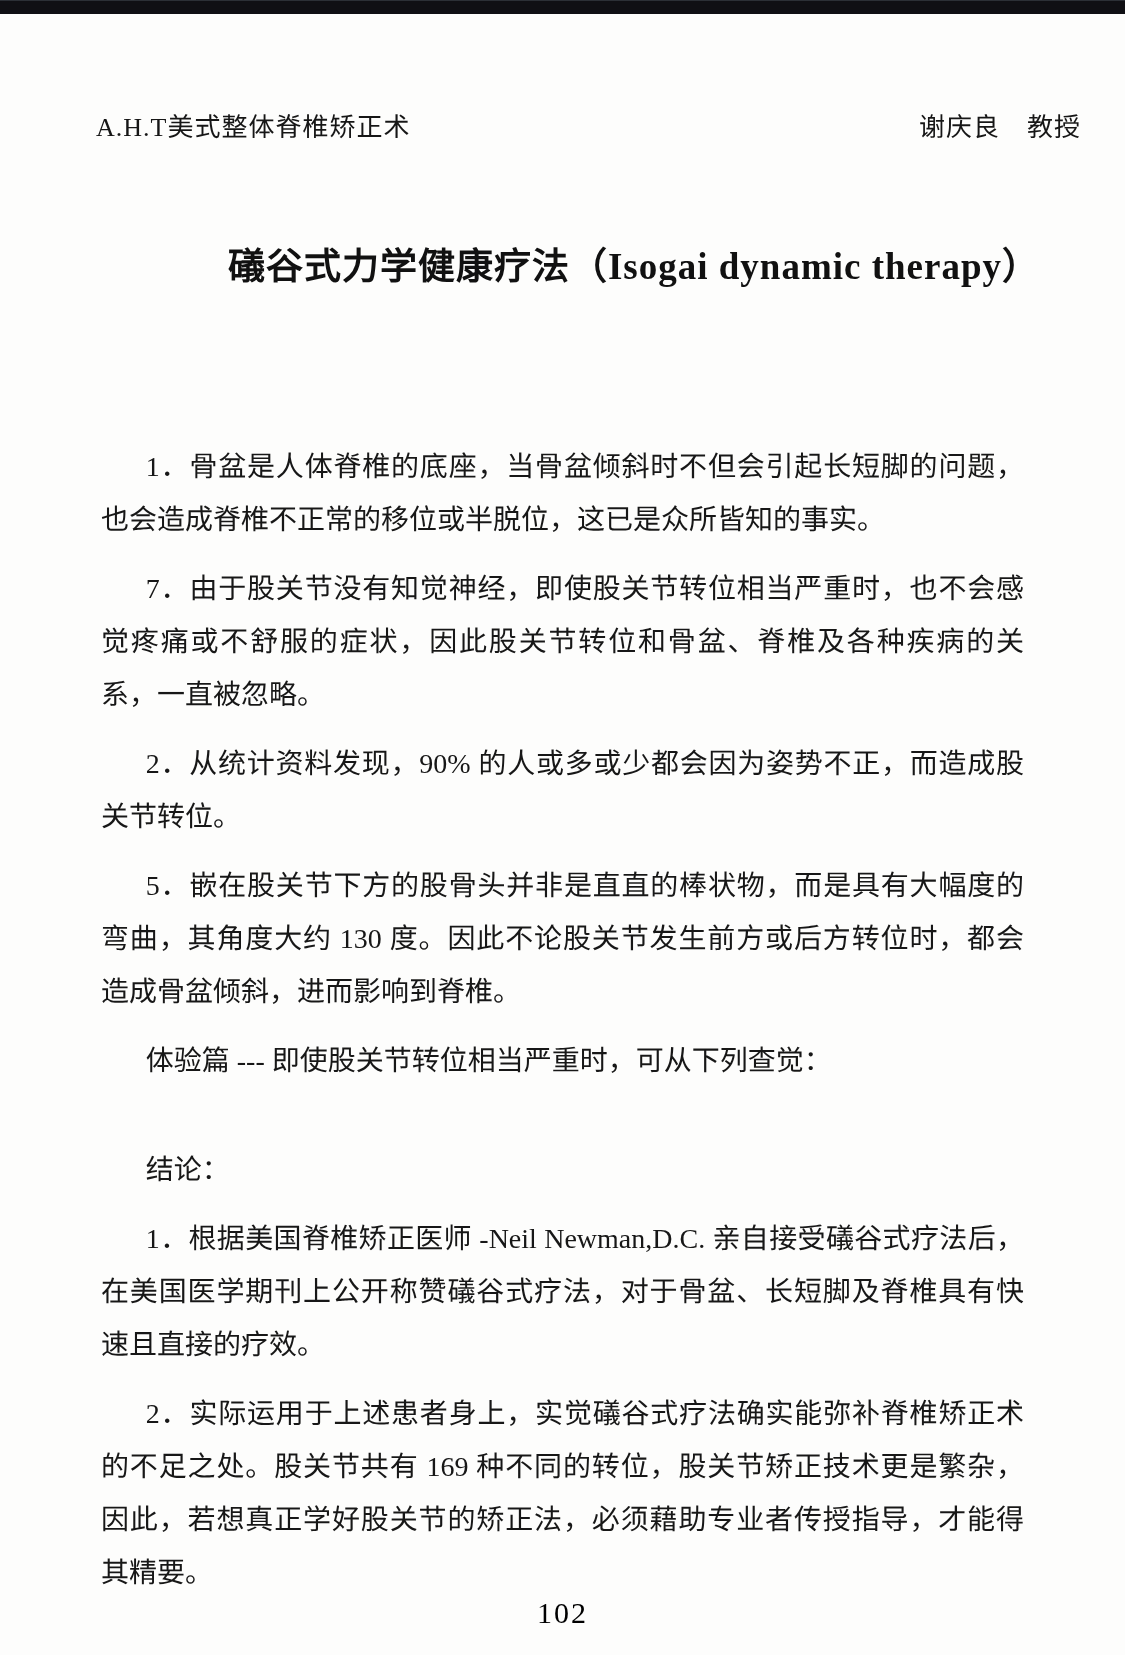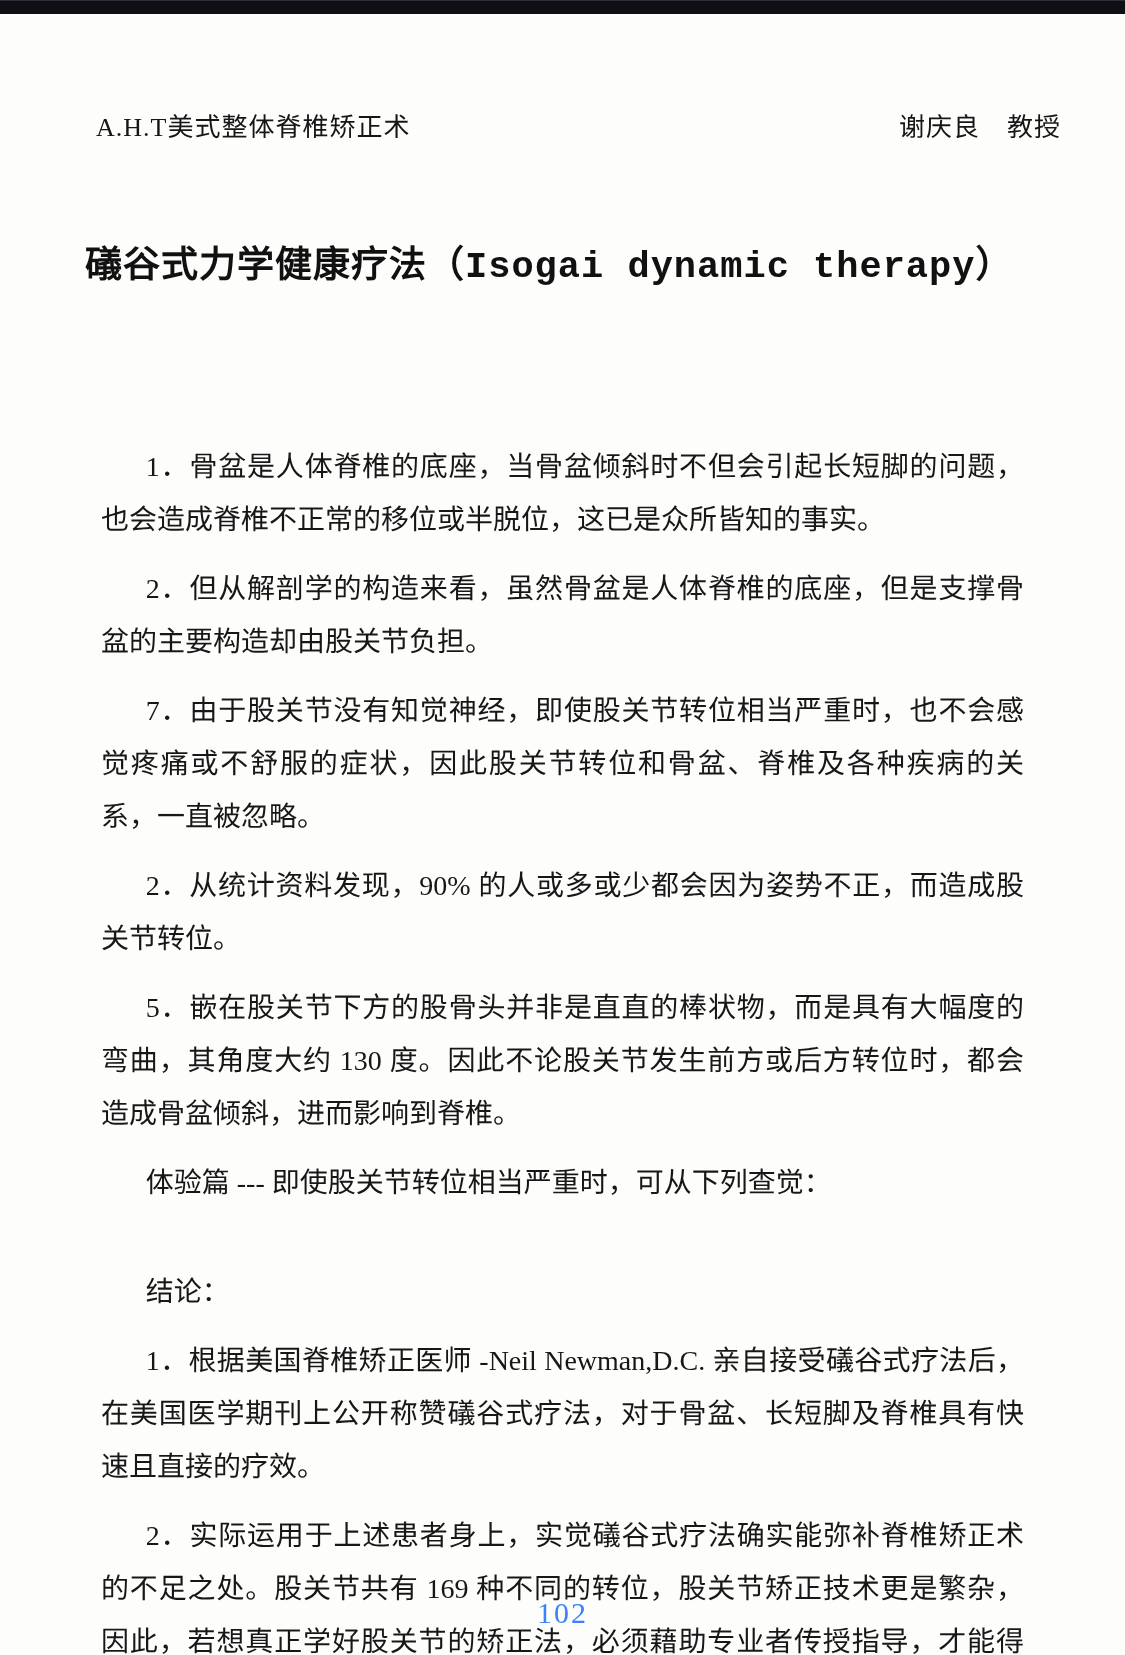--- a/index.html
+++ b/index.html
@@ -24,7 +24,7 @@
     position: absolute;
     top: 106px;
     left: 96px;
-    right: 64px;
+    right: 44px;
     display: flex;
     justify-content: space-between;
     align-items: baseline;

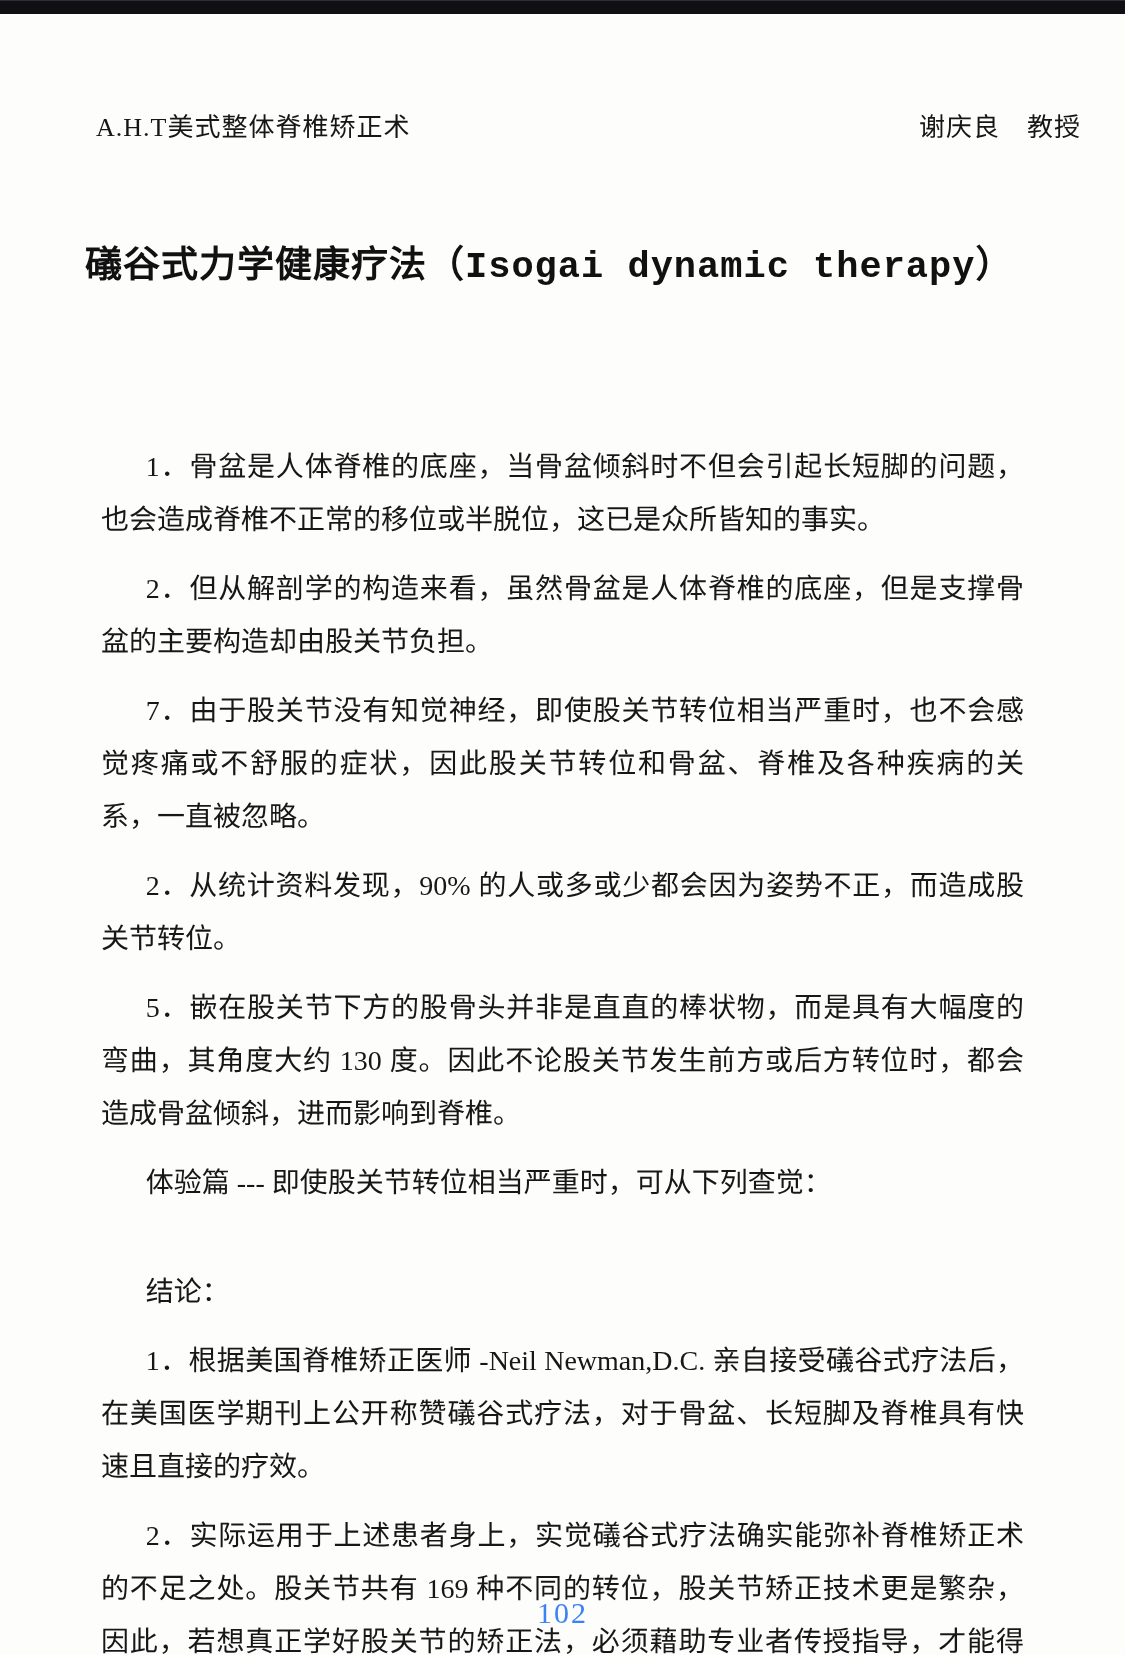--- a/index.html
+++ b/index.html
@@ -37,10 +37,9 @@
     top: 238px;
     left: 85px;
     width: 955px;
-    text-align: left;
+    text-align: right;
     font-weight: 700;
     color: #111;
-    font-family: Liberation Mono, monospace;
   }
   .title-main {
     font-size: 37px;

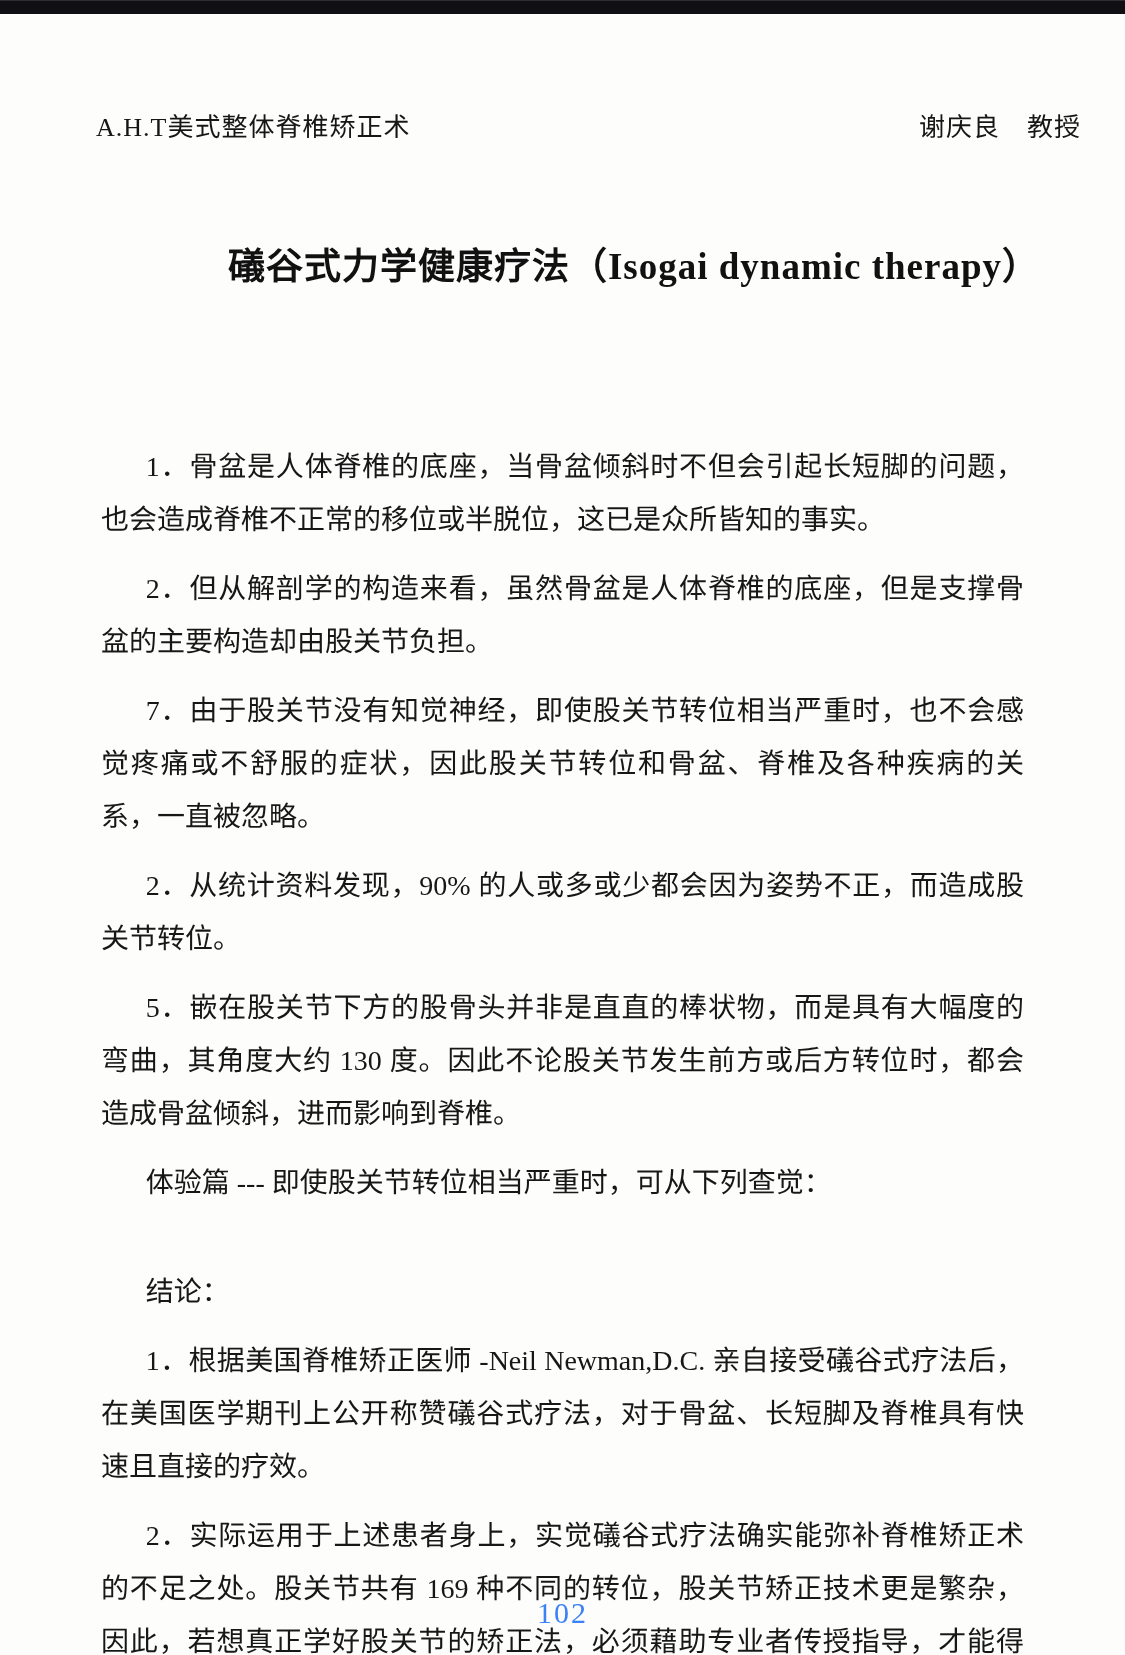--- a/index.html
+++ b/index.html
@@ -97,7 +97,6 @@
 
 <div class="body-text">
   <p class="indent-num">1．骨盆是人体脊椎的底座，当骨盆倾斜时不但会引起长短脚的问题，也会造成脊椎不正常的移位或半脱位，这已是众所皆知的事实。</p>
-  <p class="indent-num">2．但从解剖学的构造来看，虽然骨盆是人体脊椎的底座，但是支撑骨盆的主要构造却由股关节负担。</p>
   <p class="indent-num">7．由于股关节没有知觉神经，即使股关节转位相当严重时，也不会感觉疼痛或不舒服的症状，因此股关节转位和骨盆、脊椎及各种疾病的关系，一直被忽略。</p>
   <p class="indent-num">2．从统计资料发现，90% 的人或多或少都会因为姿势不正，而造成股关节转位。</p>
   <p class="indent-num">5．嵌在股关节下方的股骨头并非是直直的棒状物，而是具有大幅度的弯曲，其角度大约 130 度。因此不论股关节发生前方或后方转位时，都会造成骨盆倾斜，进而影响到脊椎。</p>

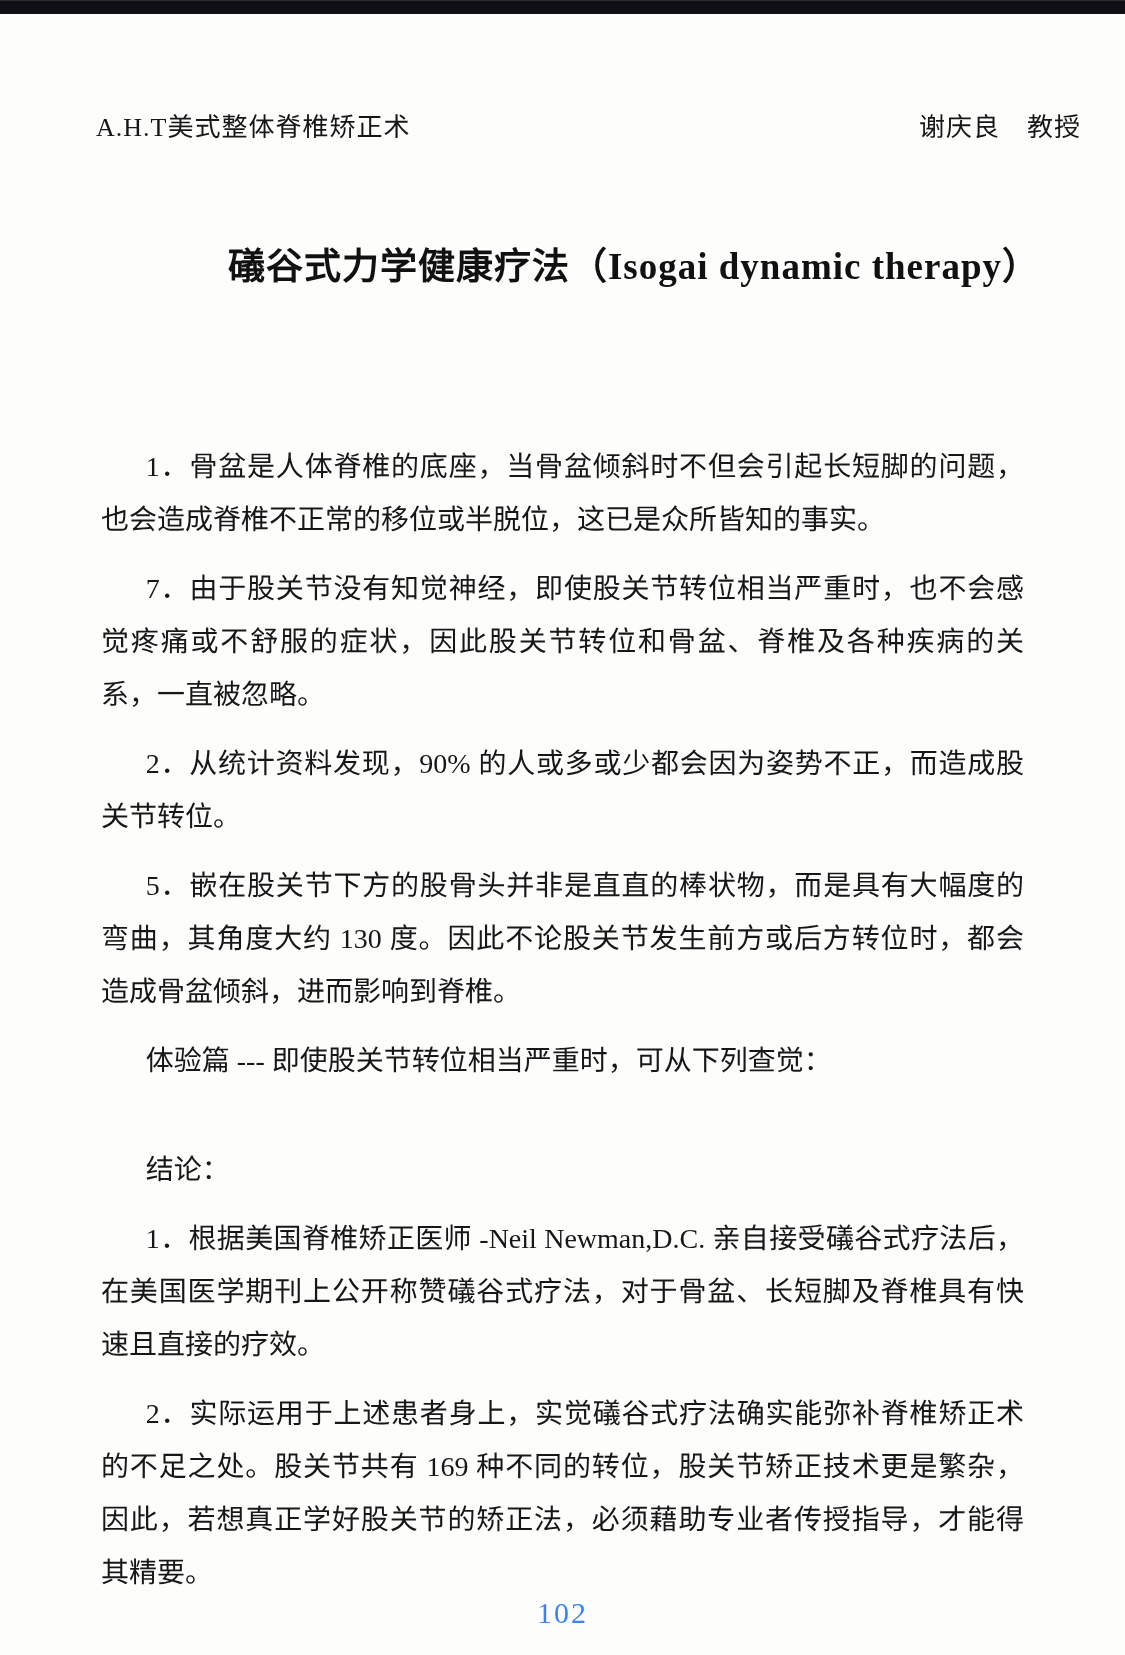--- a/index.html
+++ b/index.html
@@ -78,7 +78,7 @@
     text-align: center;
     font-size: 30px;
     letter-spacing: 2px;
-    color: #3b82f6;
+    color: #000000;
   }
 </style>
 </head>

